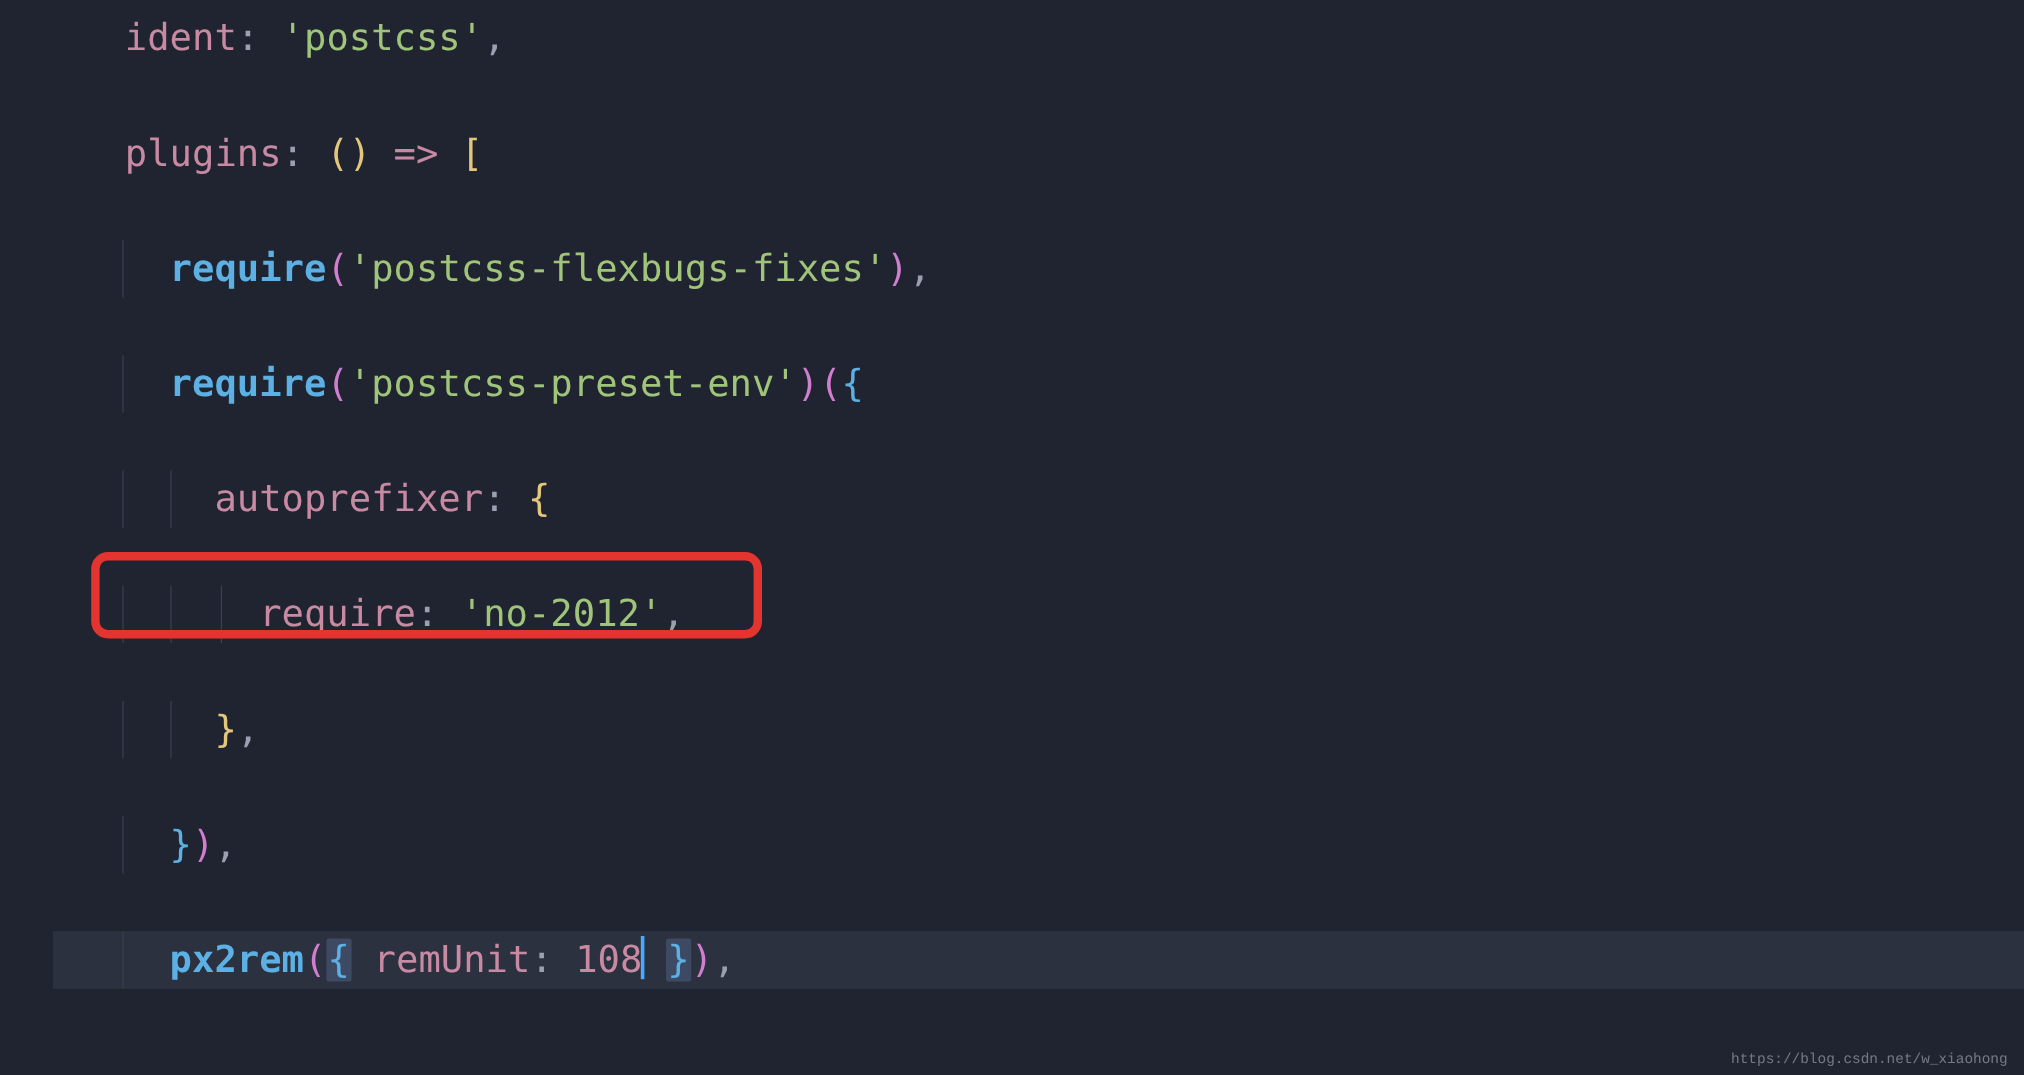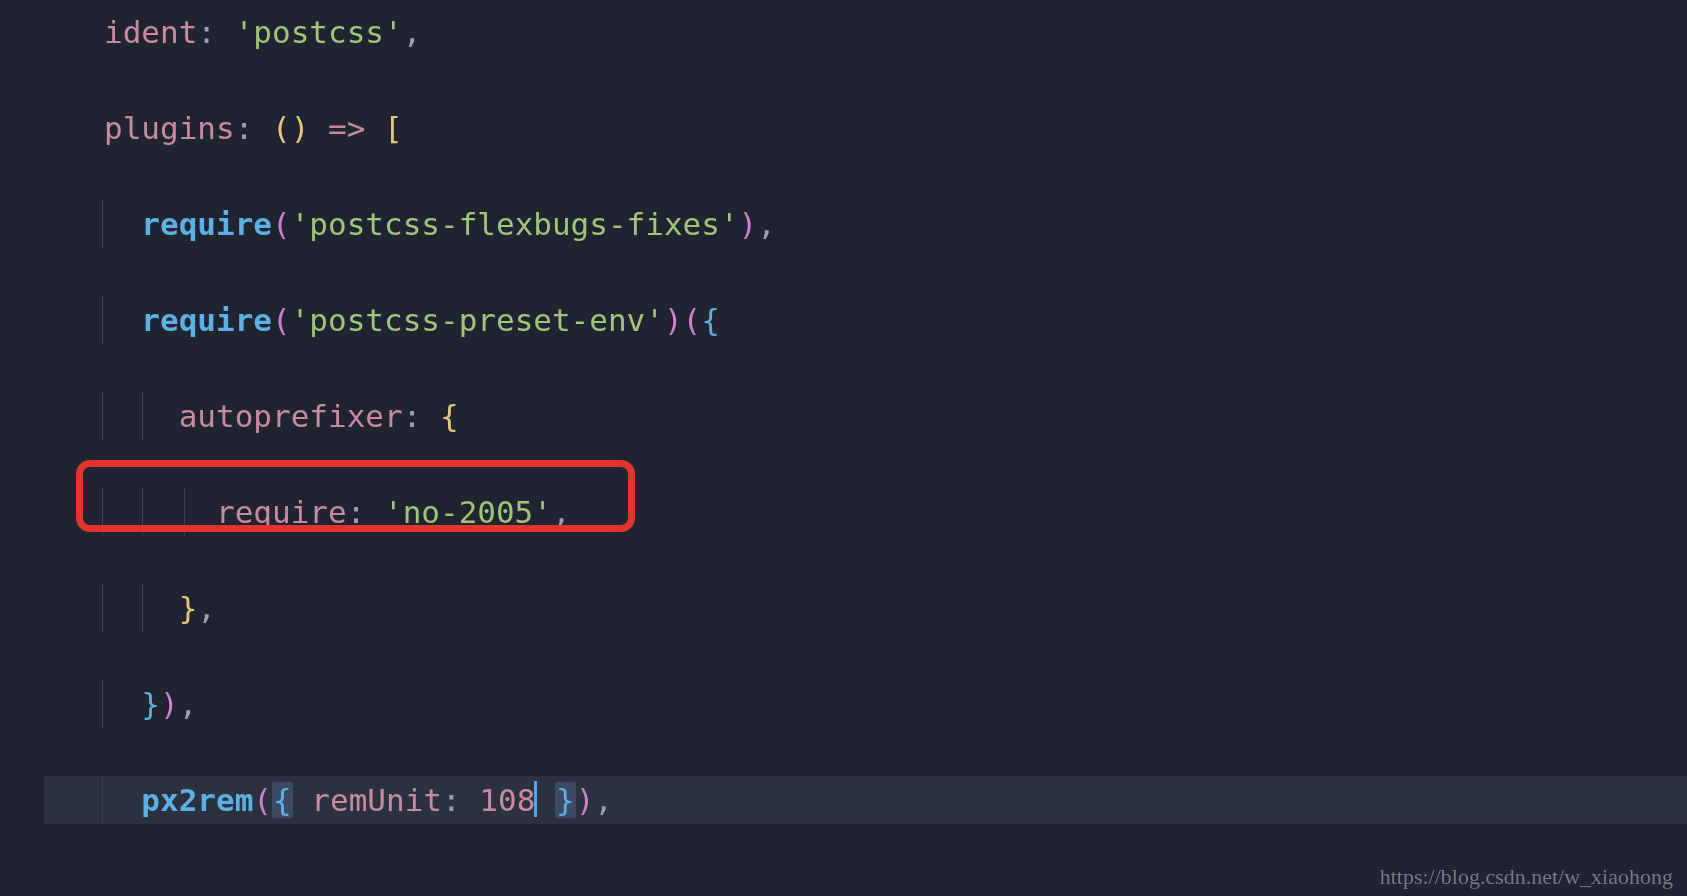--- a/index.html
+++ b/index.html
@@ -60,7 +60,7 @@
 <span class="ln">   <span class="indent-guide" style="left:58px"></span>  <span class="fn">require</span><span class="pun-p">(</span><span class="str">'<span>postcss-flexbugs-fixes</span>'</span><span class="pun-p">)</span><span class="punc">,</span></span>
 <span class="ln">   <span class="indent-guide" style="left:58px"></span>  <span class="fn">require</span><span class="pun-p">(</span><span class="str">'<span>postcss-preset-env</span>'</span><span class="pun-p">)(</span><span class="pun-b">{</span></span>
 <span class="ln">   <span class="indent-guide" style="left:58px"></span>  <span class="indent-guide" style="left:98px"></span>  <span class="key">autoprefixer</span><span class="punc">: </span><span class="pun-y">{</span></span>
-<span class="ln">   <span class="indent-guide" style="left:58px"></span>  <span class="indent-guide" style="left:98px"></span>  <span class="indent-guide" style="left:140px"></span>  <span class="key">require</span><span class="punc">: </span><span class="str">'<span>no-2005</span>'</span><span class="punc">,</span></span>
+<span class="ln">   <span class="indent-guide" style="left:58px"></span>  <span class="indent-guide" style="left:98px"></span>  <span class="indent-guide" style="left:140px"></span>  <span class="key">require</span><span class="punc">: </span><span class="str">'<span>no-2012</span>'</span><span class="punc">,</span></span>
 <span class="ln">   <span class="indent-guide" style="left:58px"></span>  <span class="indent-guide" style="left:98px"></span>  <span class="pun-y">}</span><span class="punc">,</span></span>
 <span class="ln">   <span class="indent-guide" style="left:58px"></span>  <span class="pun-b">}</span><span class="pun-p">)</span><span class="punc">,</span></span>
 <span class="ln hl-line">   <span class="indent-guide" style="left:58px"></span>  <span class="fn">px2rem</span><span class="pun-p">(</span><span class="pun-b bm">{</span> <span class="key">remUnit</span><span class="punc">: </span><span class="num">108</span><span class="cursor"></span> <span class="pun-b bm">}</span><span class="pun-p">)</span><span class="punc">,</span></span>

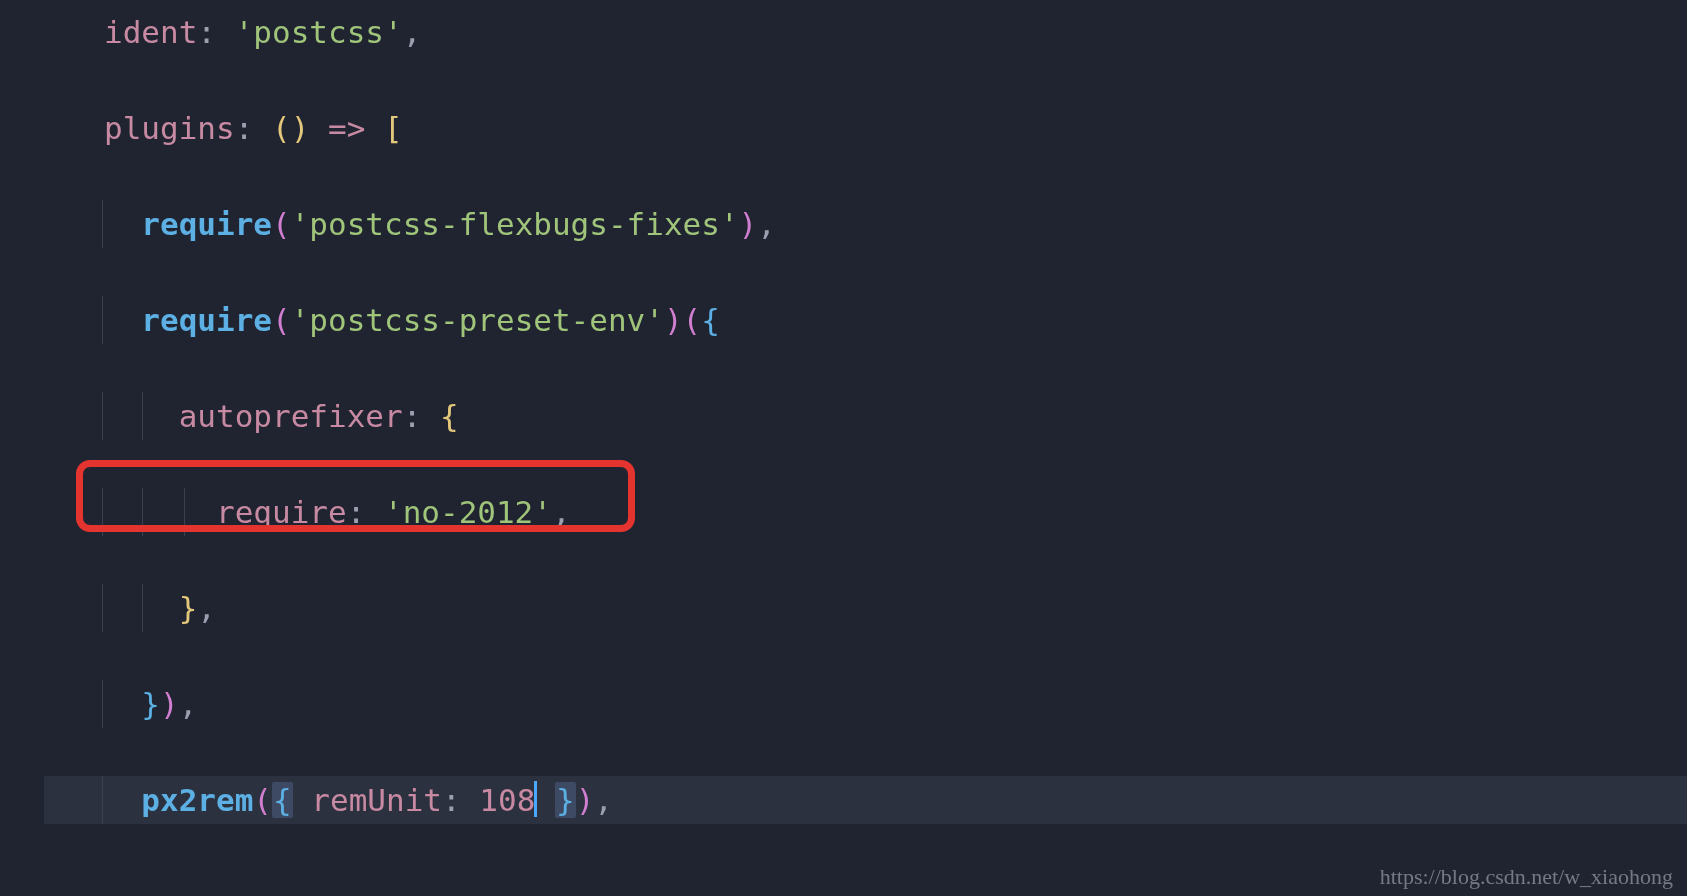--- a/index.html
+++ b/index.html
@@ -46,7 +46,7 @@
   
   .watermark{
     position:absolute;right:14px;bottom:6px;
-    font-family:Liberation Serif, serif;font-size:22px;
+    font-family:Liberation Mono, monospace;font-size:12px;
     color:#8a8f99;opacity:.8;
     pointer-events:none;
   }

